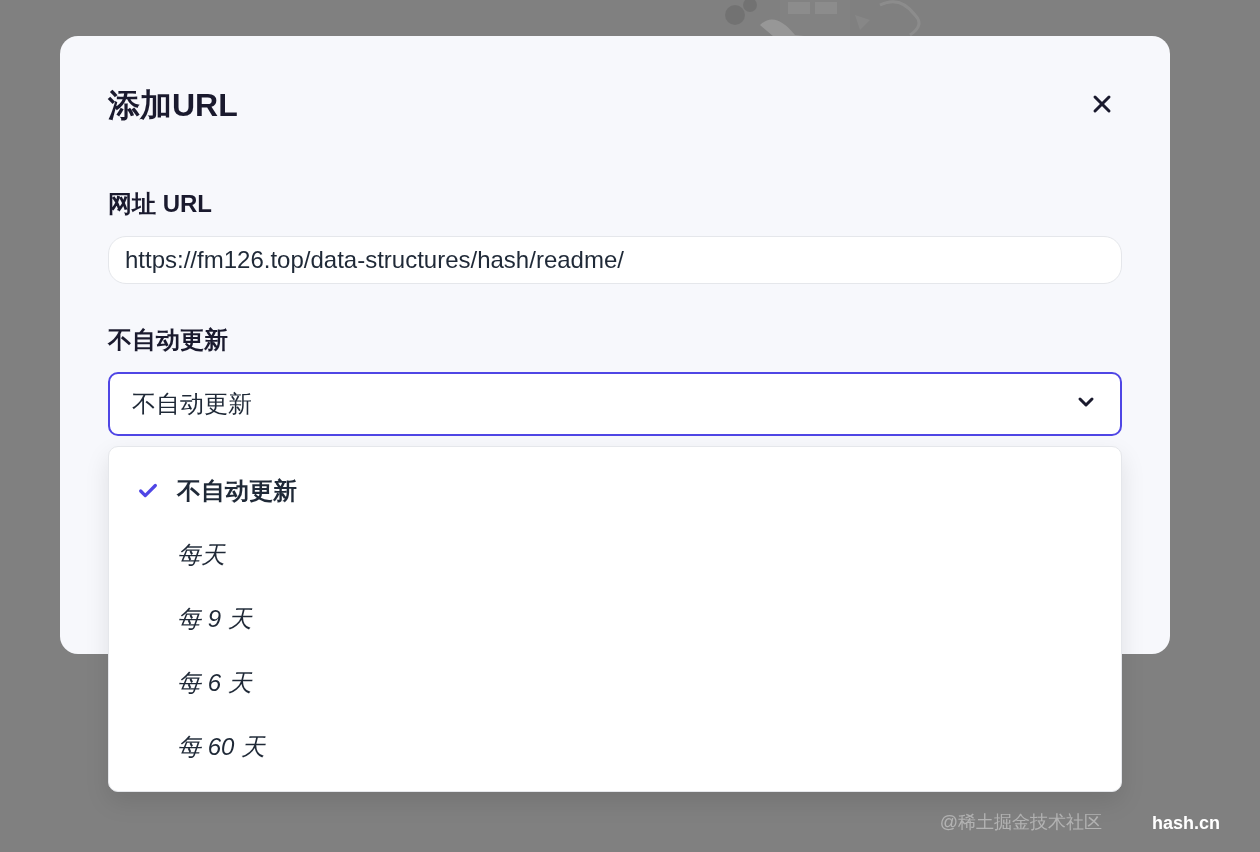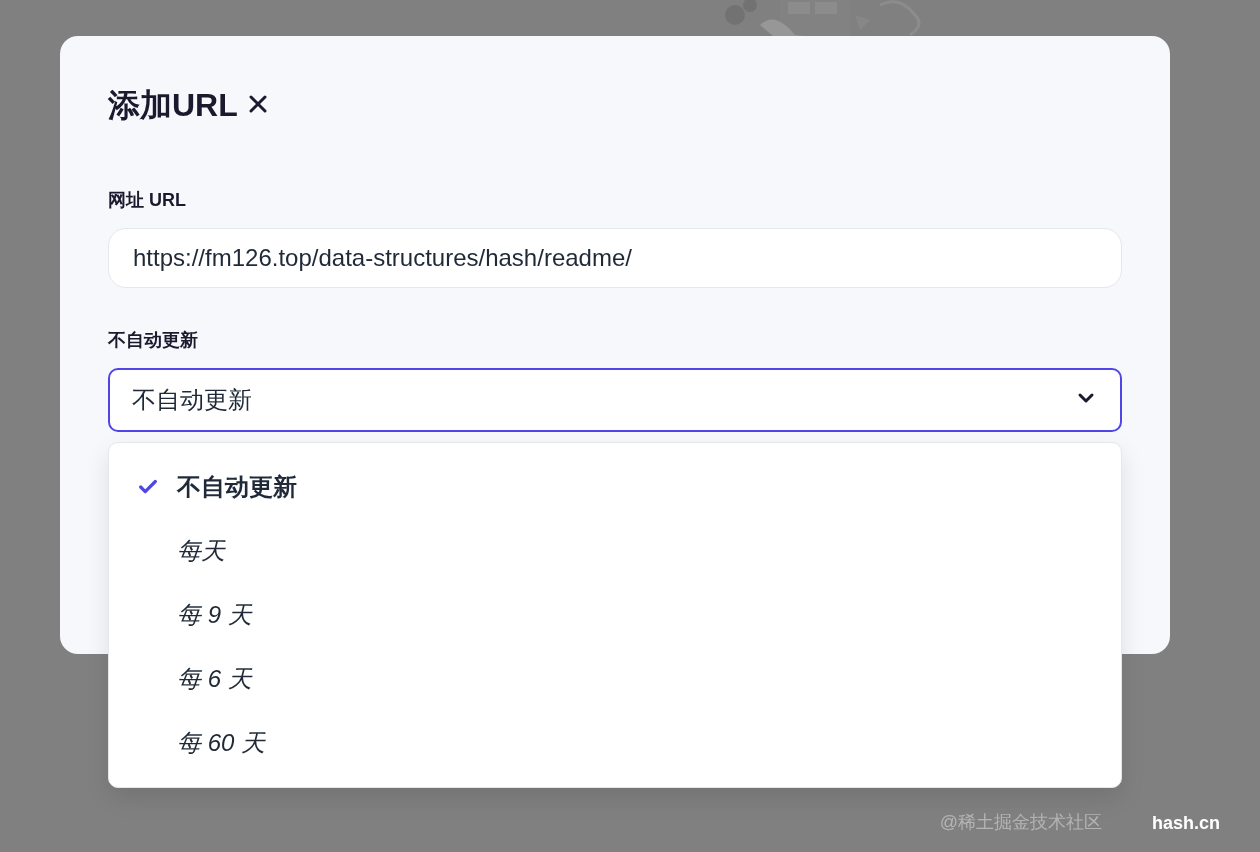--- a/index.html
+++ b/index.html
@@ -35,6 +35,7 @@
     }
     .modal-header {
       display: flex;
+      justify-content: space-between;
       align-items: center;
       margin-bottom: 60px;
     }

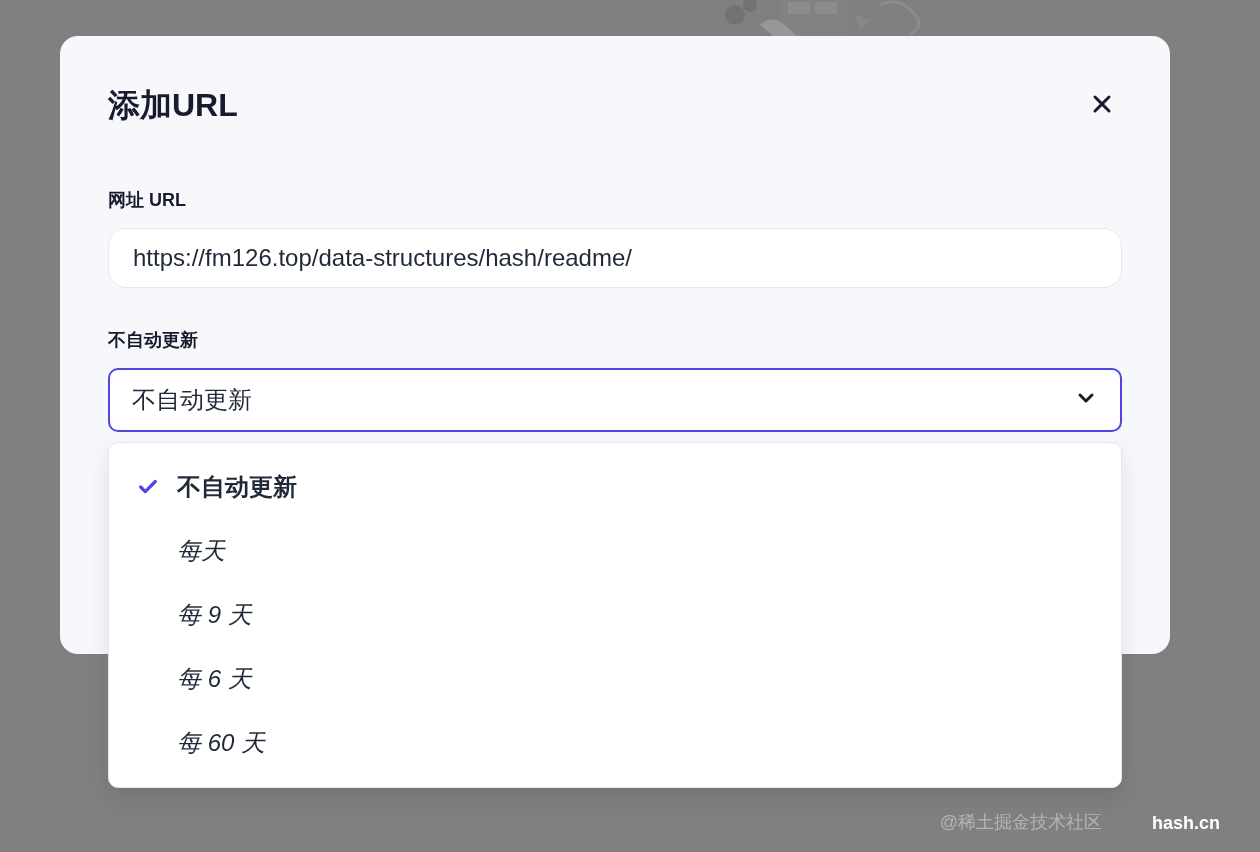--- a/index.html
+++ b/index.html
@@ -61,7 +61,7 @@
       margin-bottom: 40px;
     }
     .form-label {
-      font-size: 18px;
+      font-size: 24px;
       font-weight: 700;
       color: #1a1a2e;
       display: block;

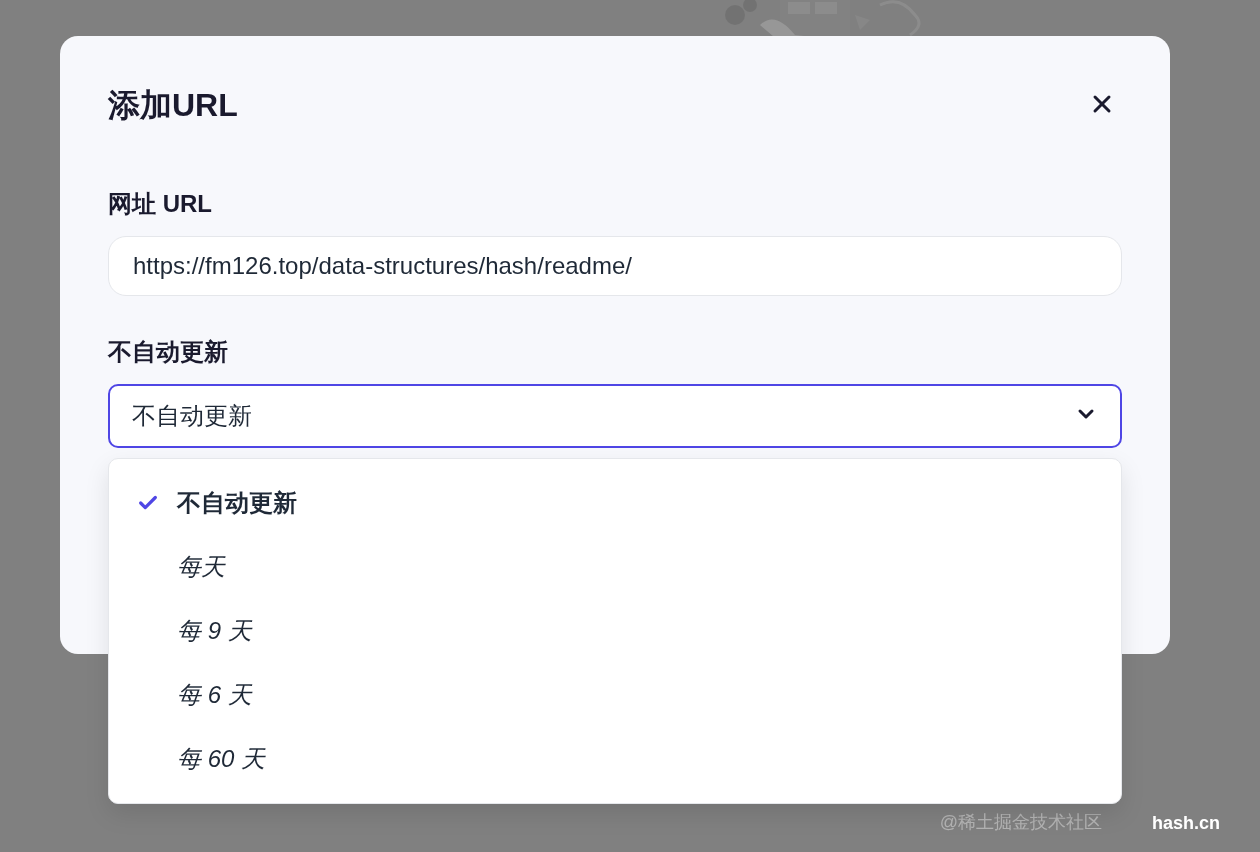--- a/index.html
+++ b/index.html
@@ -69,11 +69,11 @@
     }
     .url-input {
       width: 100%;
-      height: 60px;
+      height: 48px;
       background: #ffffff;
       border: 1px solid #e5e7eb;
       border-radius: 18px;
-      padding: 0 24px;
+      padding: 0 16px;
       font-size: 24px;
       color: #1f2937;
       outline: none;

